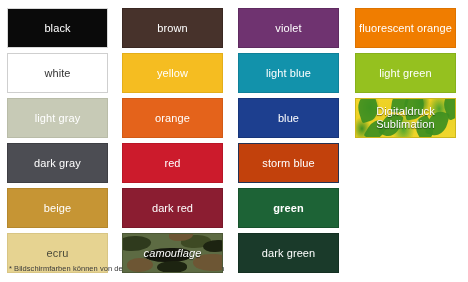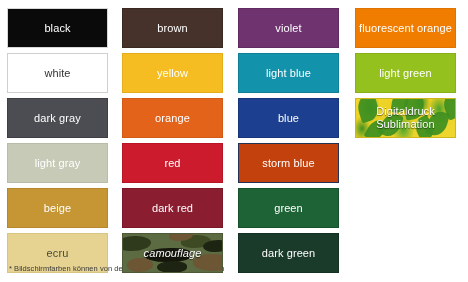--- a/index.html
+++ b/index.html
@@ -115,11 +115,11 @@
       <div class="swatch" style="background: rgb(255, 255, 255); border-color: rgb(207, 207, 207);">
         <span class="swatch-label" style="color: rgb(51, 51, 51);">white</span>
       </div>
+      <div class="swatch" style="background: rgb(199, 202, 182); border-color: rgb(185, 188, 168);">
+        <span class="swatch-label" style="color: rgb(255, 255, 255);">light gray</span>
+      </div>
       <div class="swatch" style="background: rgb(76, 77, 83); border-color: rgb(62, 63, 68);">
         <span class="swatch-label" style="color: rgb(255, 255, 255);">dark gray</span>
-      </div>
-      <div class="swatch" style="background: rgb(199, 202, 182); border-color: rgb(185, 188, 168);">
-        <span class="swatch-label" style="color: rgb(255, 255, 255);">light gray</span>
       </div>
       <div class="swatch" style="background: rgb(198, 149, 52); border-color: rgb(181, 136, 45);">
         <span class="swatch-label" style="color: rgb(255, 255, 255);">beige</span>

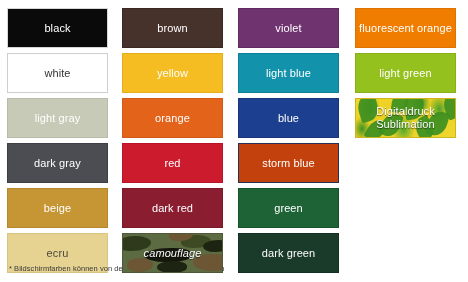--- a/index.html
+++ b/index.html
@@ -171,7 +171,7 @@
         <span class="swatch-label" style="color: rgb(255, 255, 255);">storm blue</span>
       </div>
       <div class="swatch" style="background: rgb(29, 99, 54); border-color: rgb(23, 82, 44);">
-        <span class="swatch-label" style="color: rgb(255, 255, 255);">green</span>
+        <span class="swatch-label" style="color: rgb(255, 255, 255); font-weight: bold;">green</span>
       </div>
       <div class="swatch" style="background: rgb(26, 58, 42); border-color: rgb(20, 48, 34);">
         <span class="swatch-label" style="color: rgb(255, 255, 255);">dark green</span>

